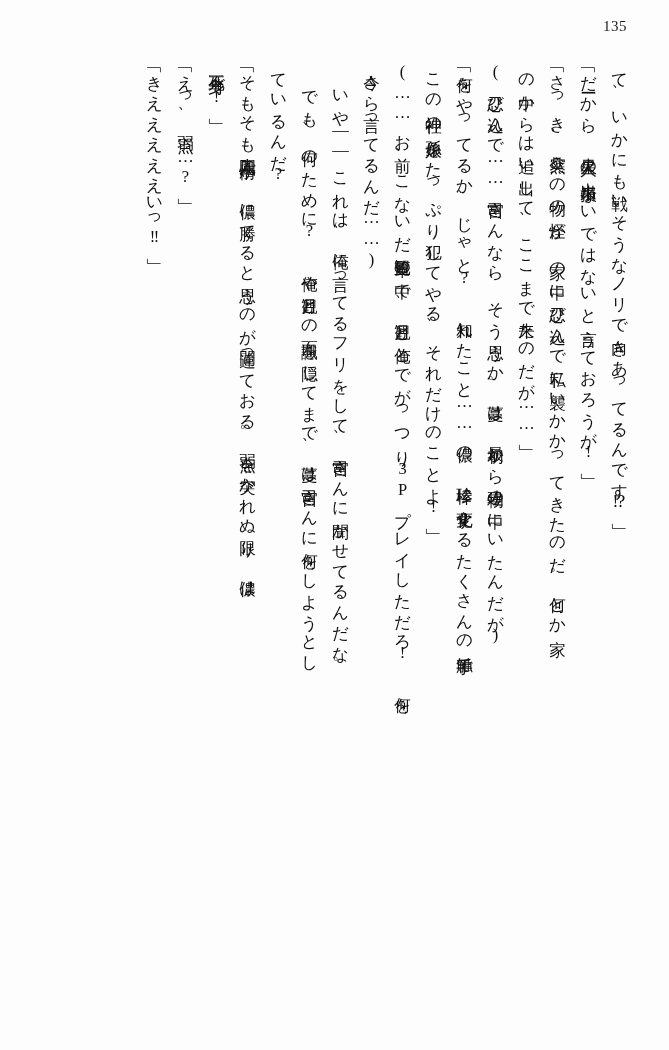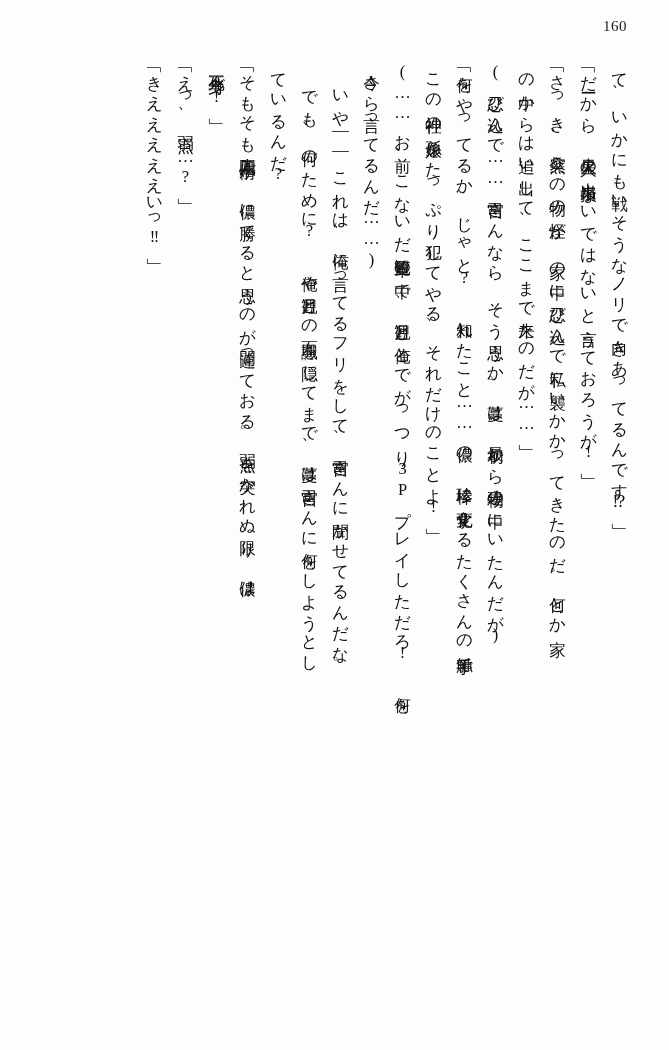--- a/index.html
+++ b/index.html
@@ -62,7 +62,7 @@
 <body>
 
 <div class="page">
-  <div class="page-number">160</div>
+  <div class="page-number">135</div>
   <div class="text-body">
     <div class="line">て、いかにも戦いそうなノリで向きあってるんです⁉」</div>
     <div class="line">「だーから、火星人の出来損ないではないと言うておろうが!」</div>

